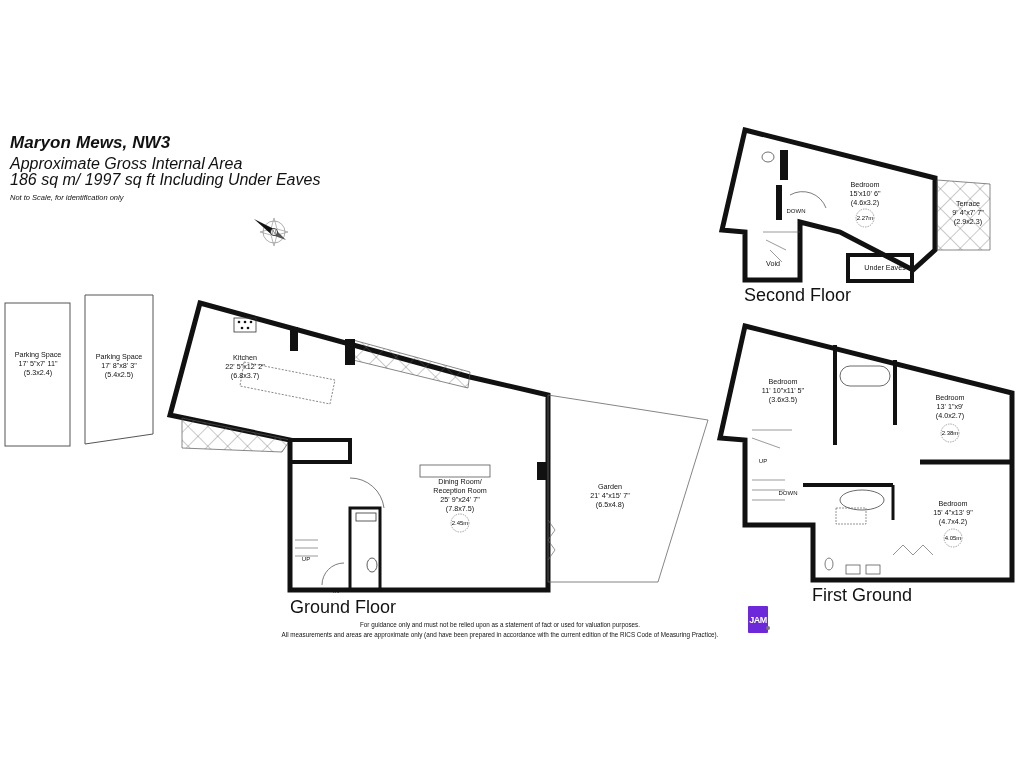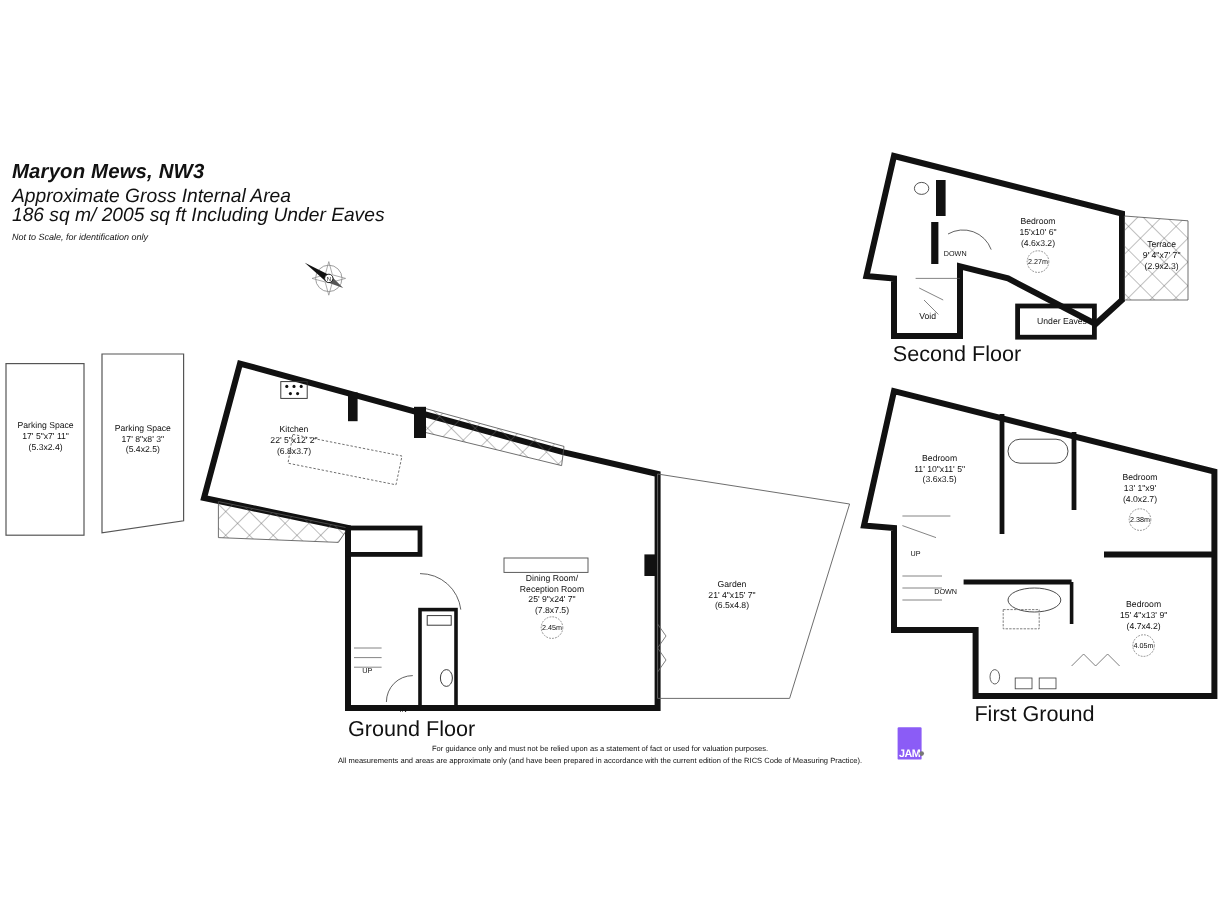--- a/index.html
+++ b/index.html
@@ -22,7 +22,7 @@
 <div class="hdr">
   <div class="title">Maryon Mews, NW3</div>
   <div class="sub">Approximate Gross Internal Area</div>
-  <div class="sub">186 sq m/ 2005 sq ft Including Under Eaves</div>
+  <div class="sub">186 sq m/ 1997 sq ft Including Under Eaves</div>
   <div class="note">Not to Scale, for identification only</div>
 </div>
 

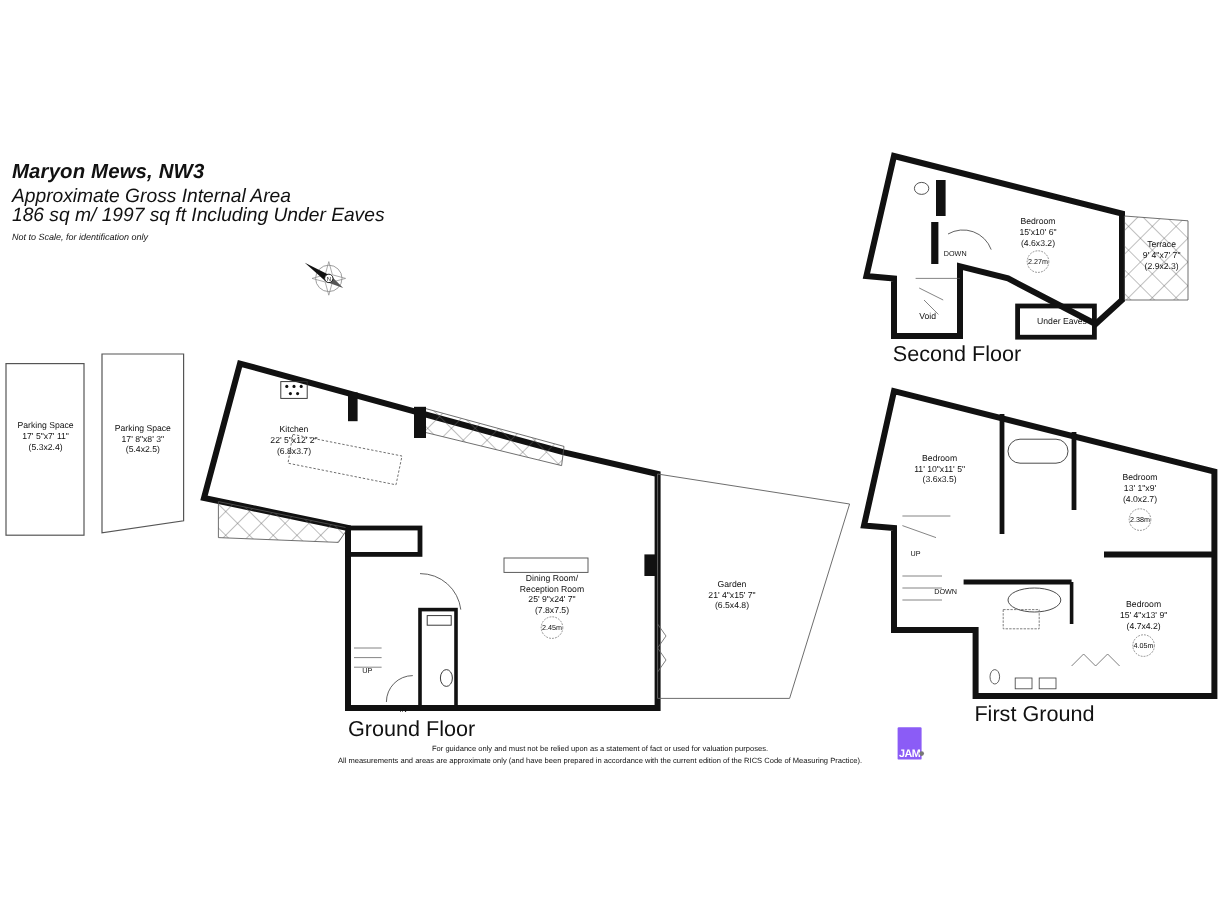--- a/index.html
+++ b/index.html
@@ -10,7 +10,7 @@
   .note { font-size:7.5px; margin-top:5px; }
   .floor-label { position:absolute; font-size:18px; }
   .disclaimer { position:absolute; left:250px; top:620px; width:500px; text-align:center; font-size:6.3px; line-height:10px; }
-  .logo { position:absolute; left:748px; top:606px; width:20px; height:27px; background:#8b5cf6; border-radius:1px; color:#fff; font-size:9px; font-weight:bold; display:flex; align-items:flex-end; justify-content:center; letter-spacing:-0.5px; }
+  .logo { position:absolute; left:748px; top:606px; width:20px; height:27px; background:#6d28d9; border-radius:1px; color:#fff; font-size:9px; font-weight:bold; display:flex; align-items:center; justify-content:center; letter-spacing:-0.5px; }
   .logo-dot { position:absolute; right:-2px; bottom:3px; width:4px; height:4px; border-radius:50%; background:#777; }
   svg { position:absolute; left:0; top:0; }
   .rl { font-family:"Liberation Sans", sans-serif; font-size:7.2px; fill:#111; text-anchor:middle; }

